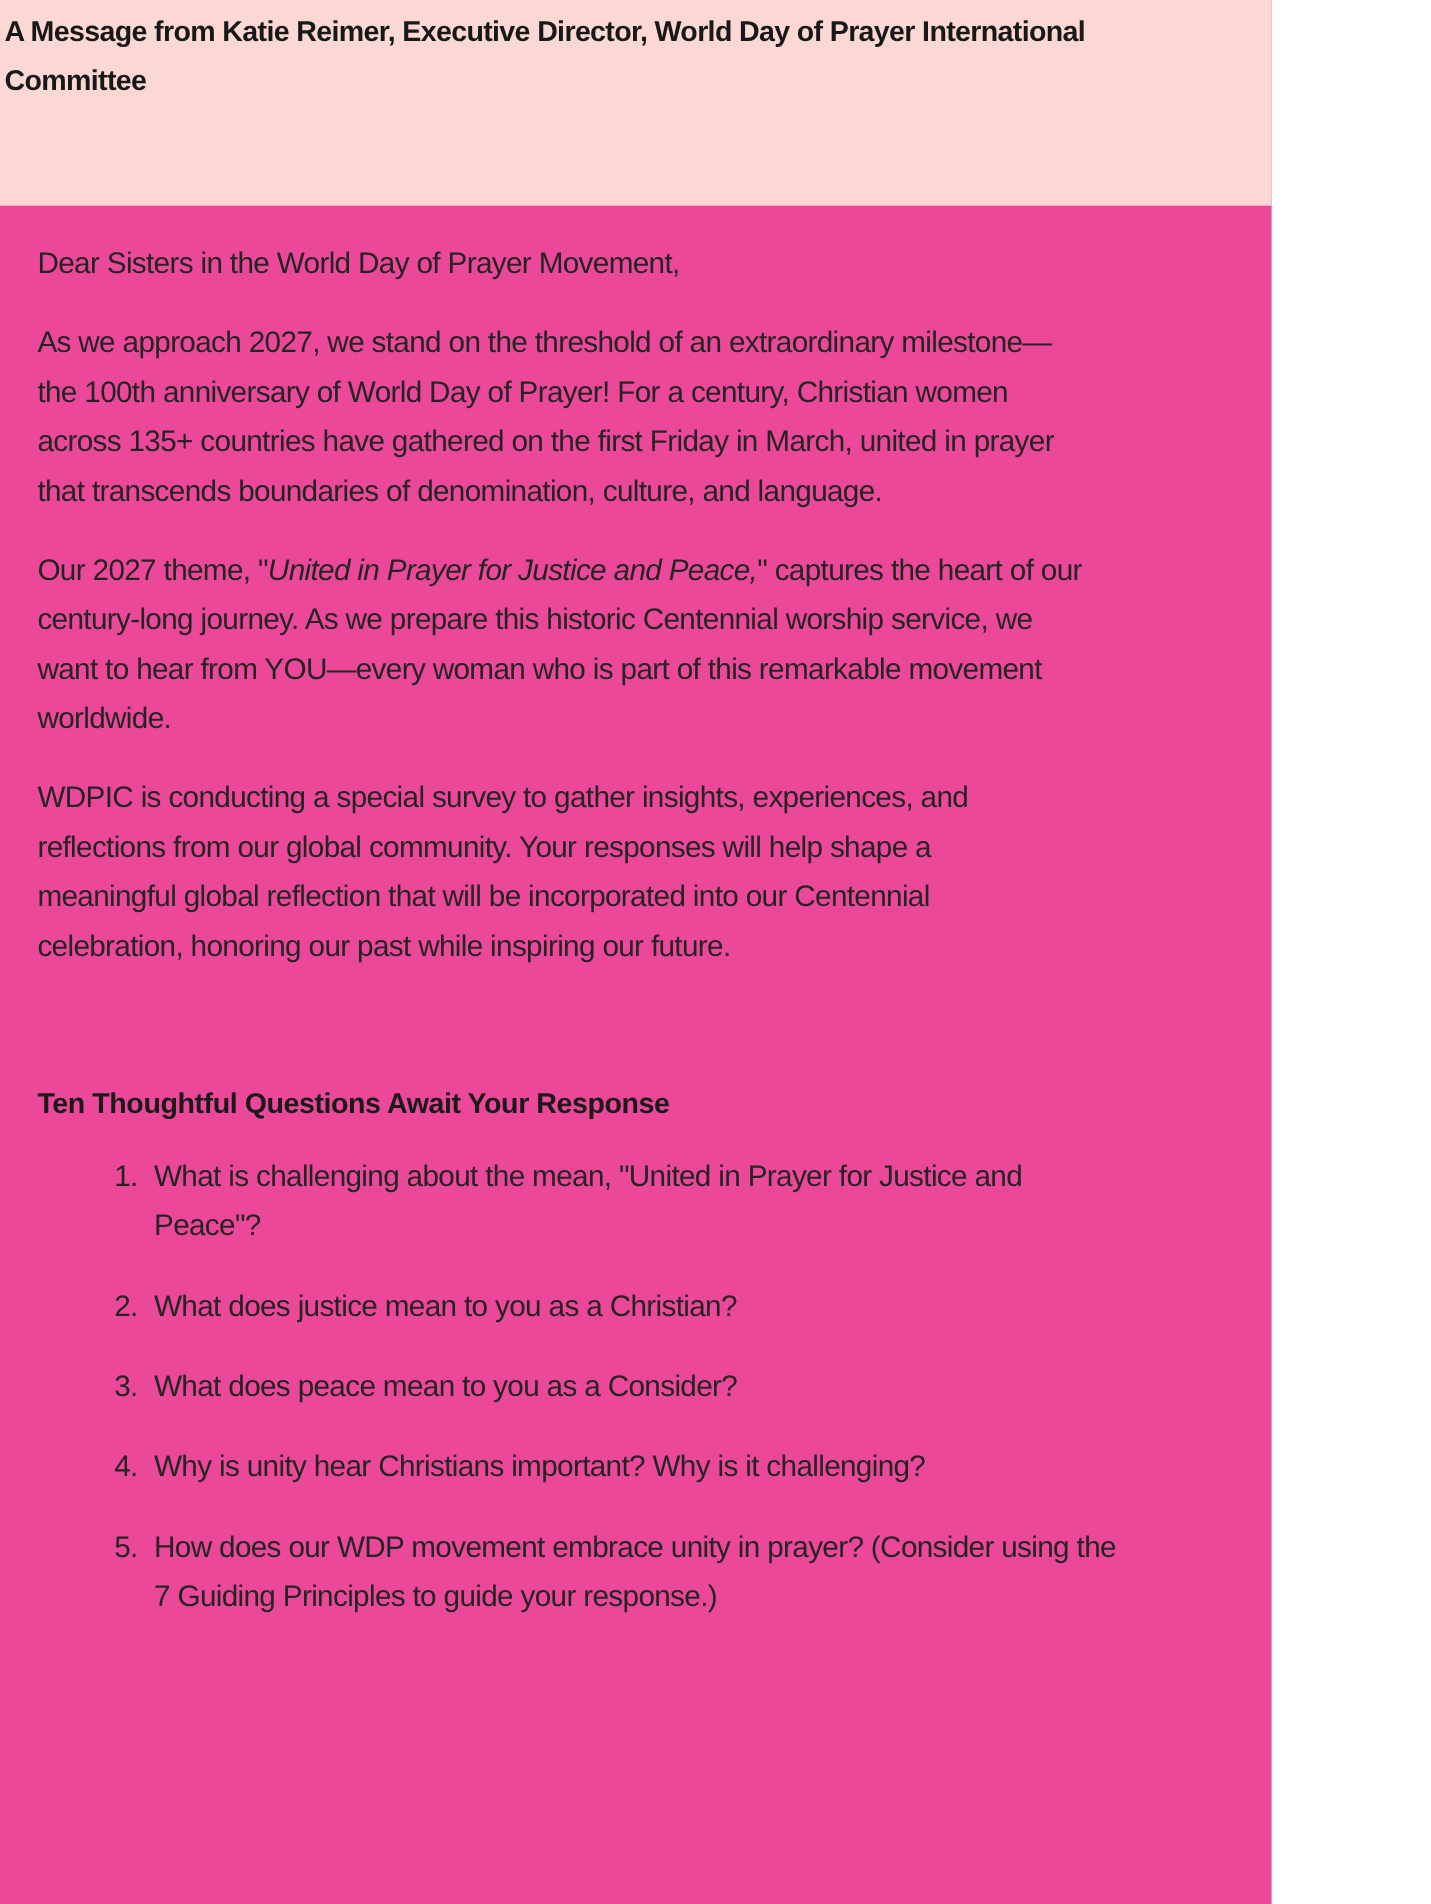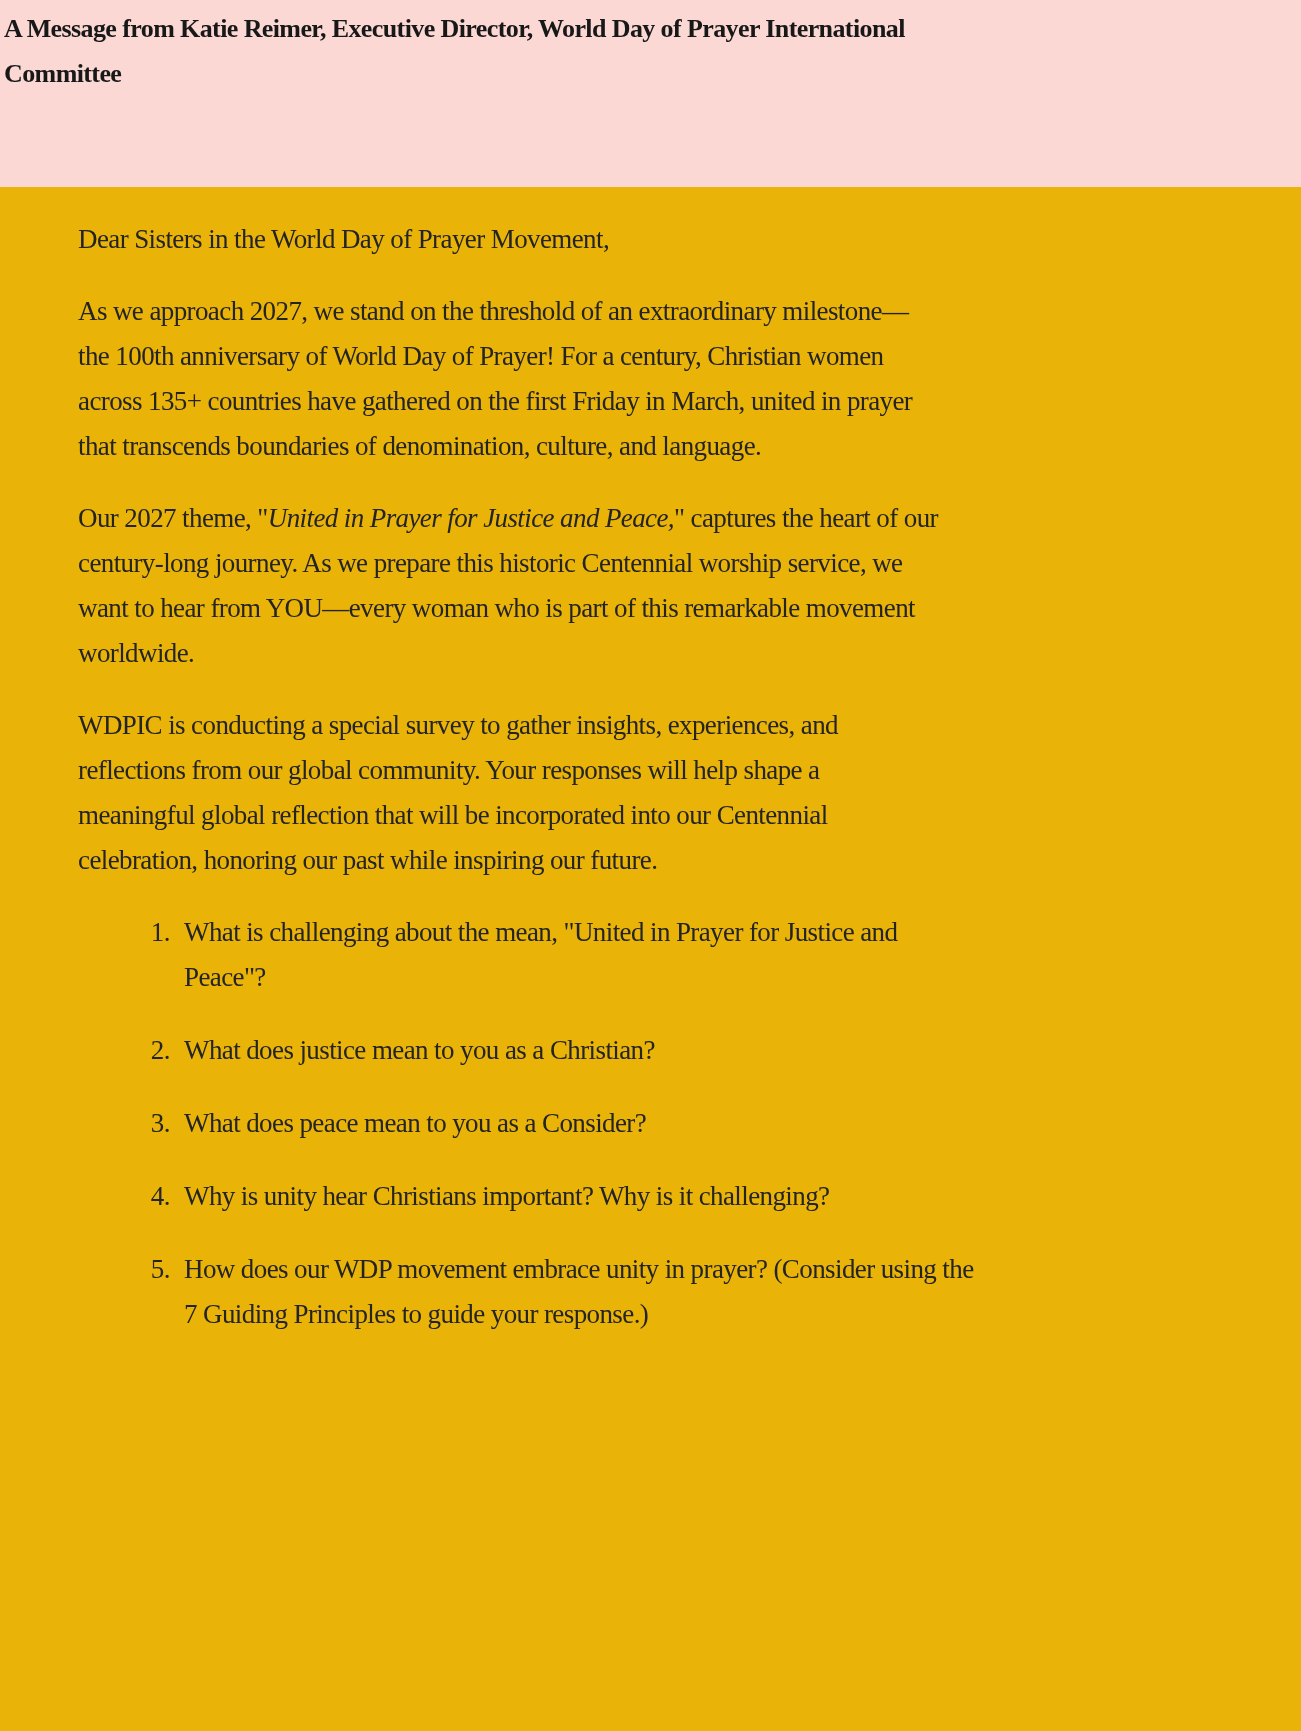--- a/index.html
+++ b/index.html
@@ -8,11 +8,10 @@
 
   .page {
     position: relative;
-    width: 1301px;
+    width: 1156px;
     height: 1731px;
-    background: #eab308;
+    background: #ec4899;
     overflow: hidden;
-    font-family: Liberation Serif, serif;
   }
 
   .banner {

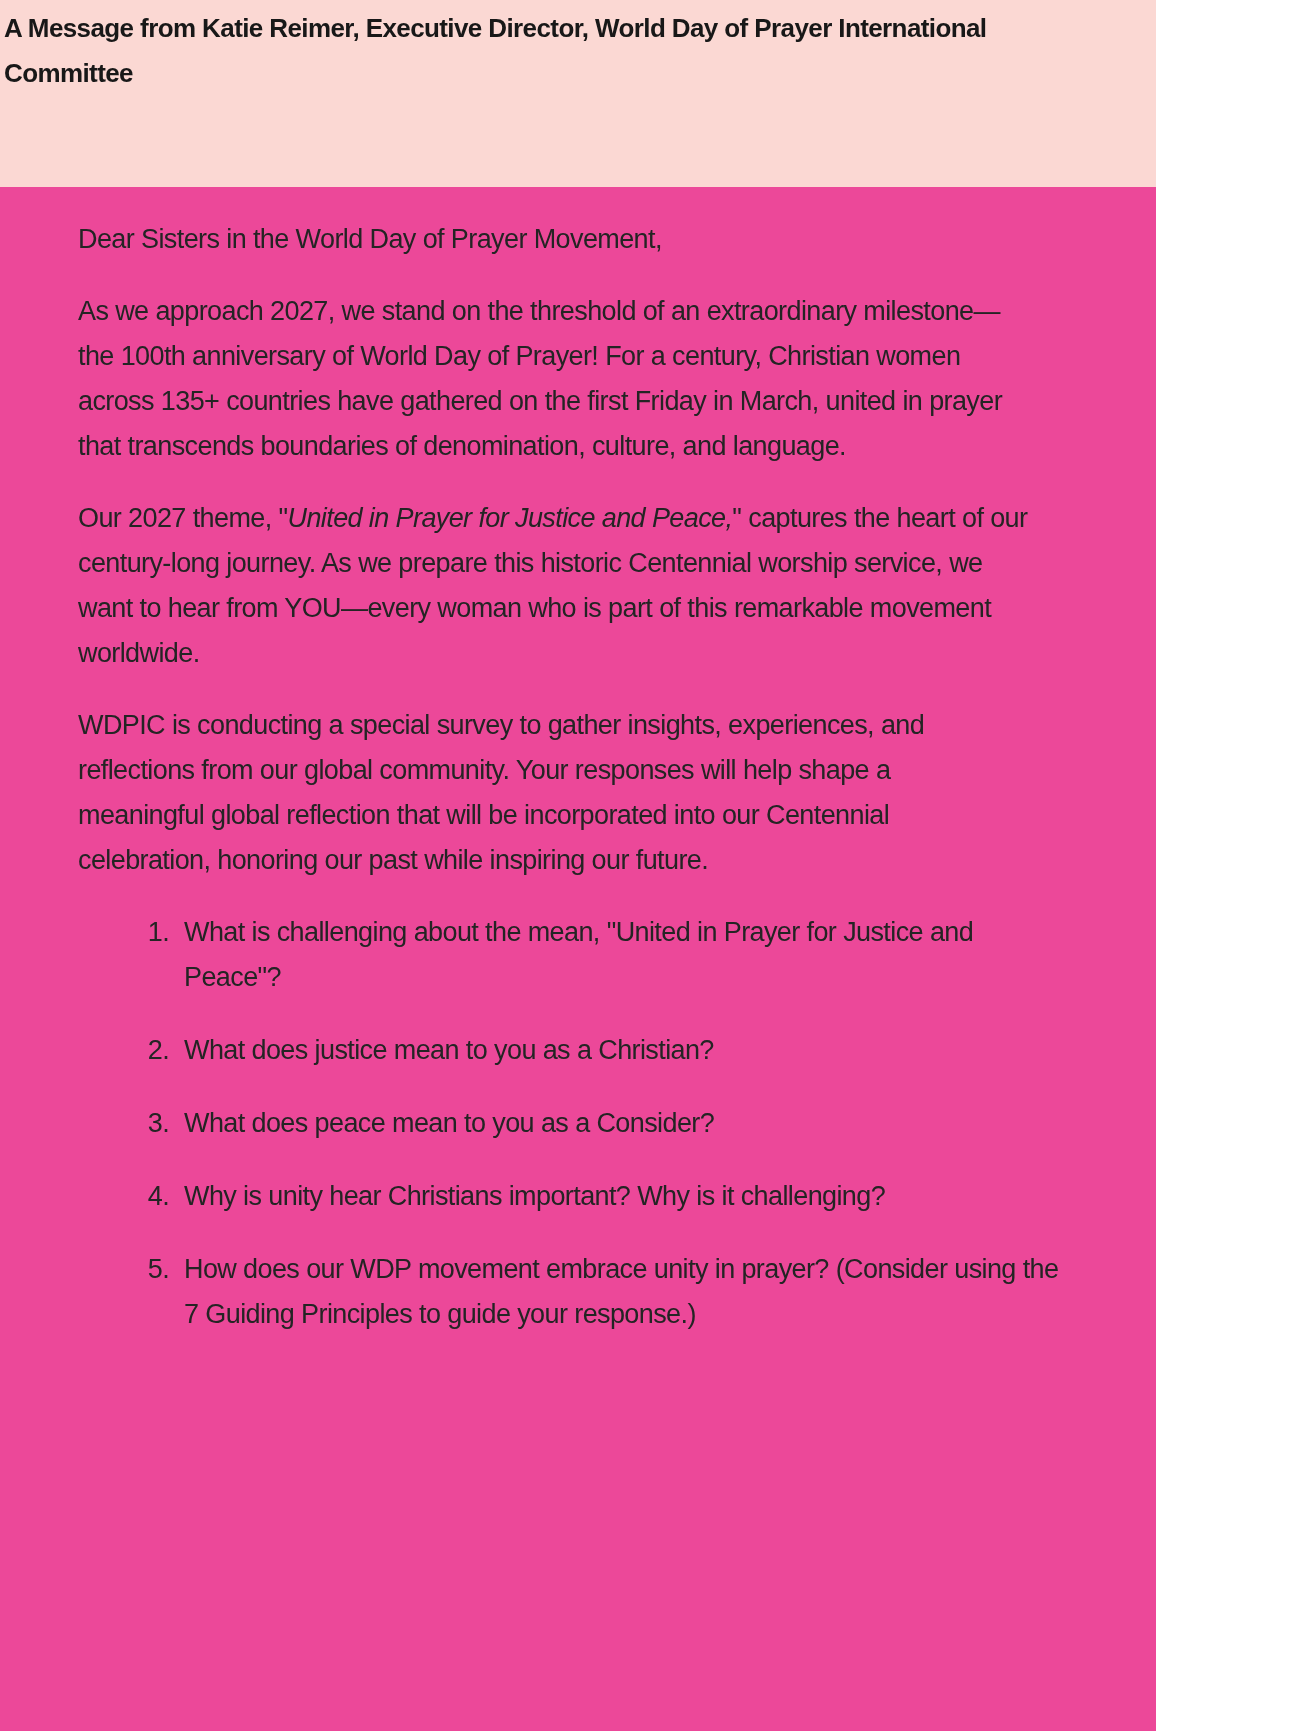--- a/index.html
+++ b/index.html
@@ -31,7 +31,7 @@
   }
 
   .content {
-    padding: 30px 60px 0 78px;
+    padding: 30px 60px 0 34px;
     color: #242424;
     font-size: 27px;
     line-height: 45px;

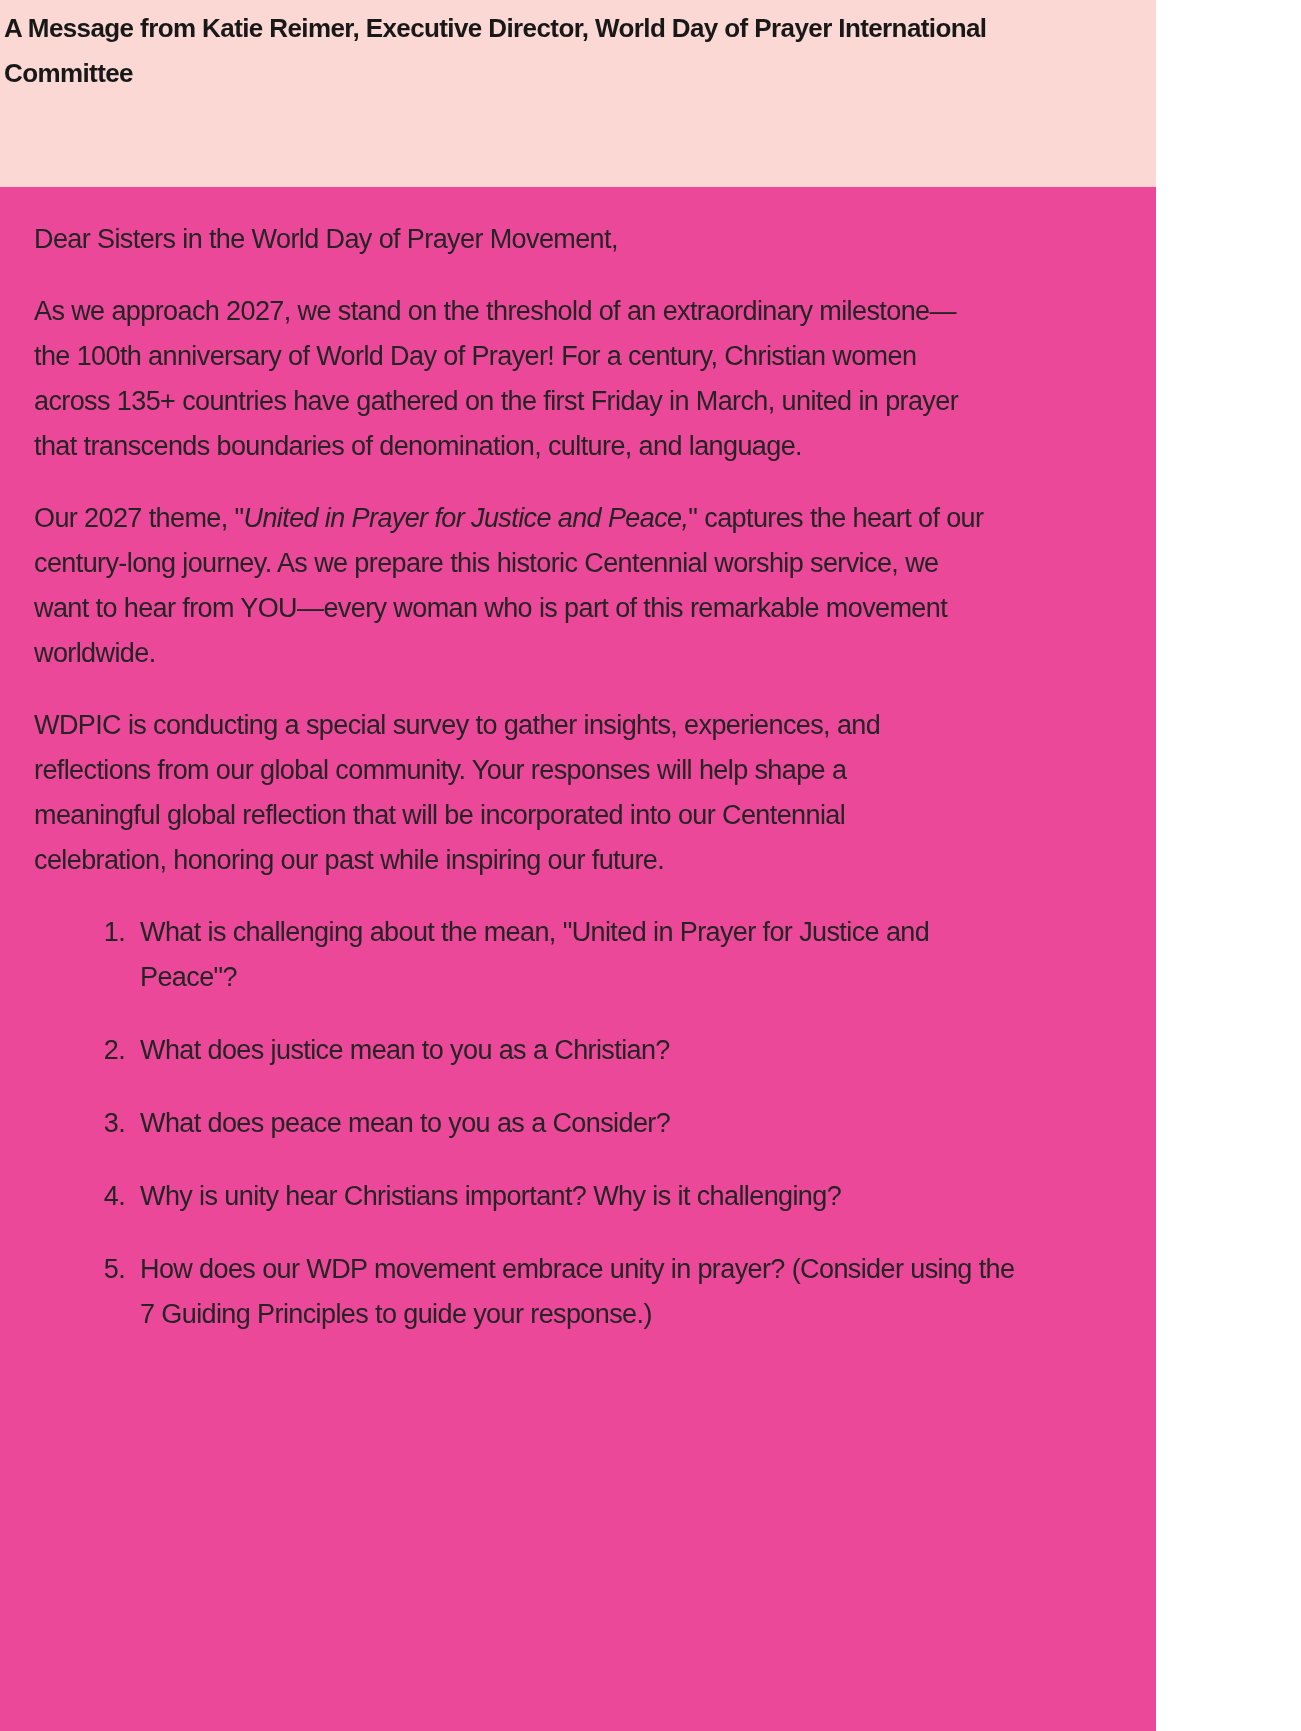--- a/index.html
+++ b/index.html
@@ -94,6 +94,7 @@
 meaningful global reflection that will be incorporated into our Centennial
 celebration, honoring our past while inspiring our future.</p>
 
+    <h2>Ten Thoughtful Questions Await Your Response</h2>
 
 
     <ol class="questions">

